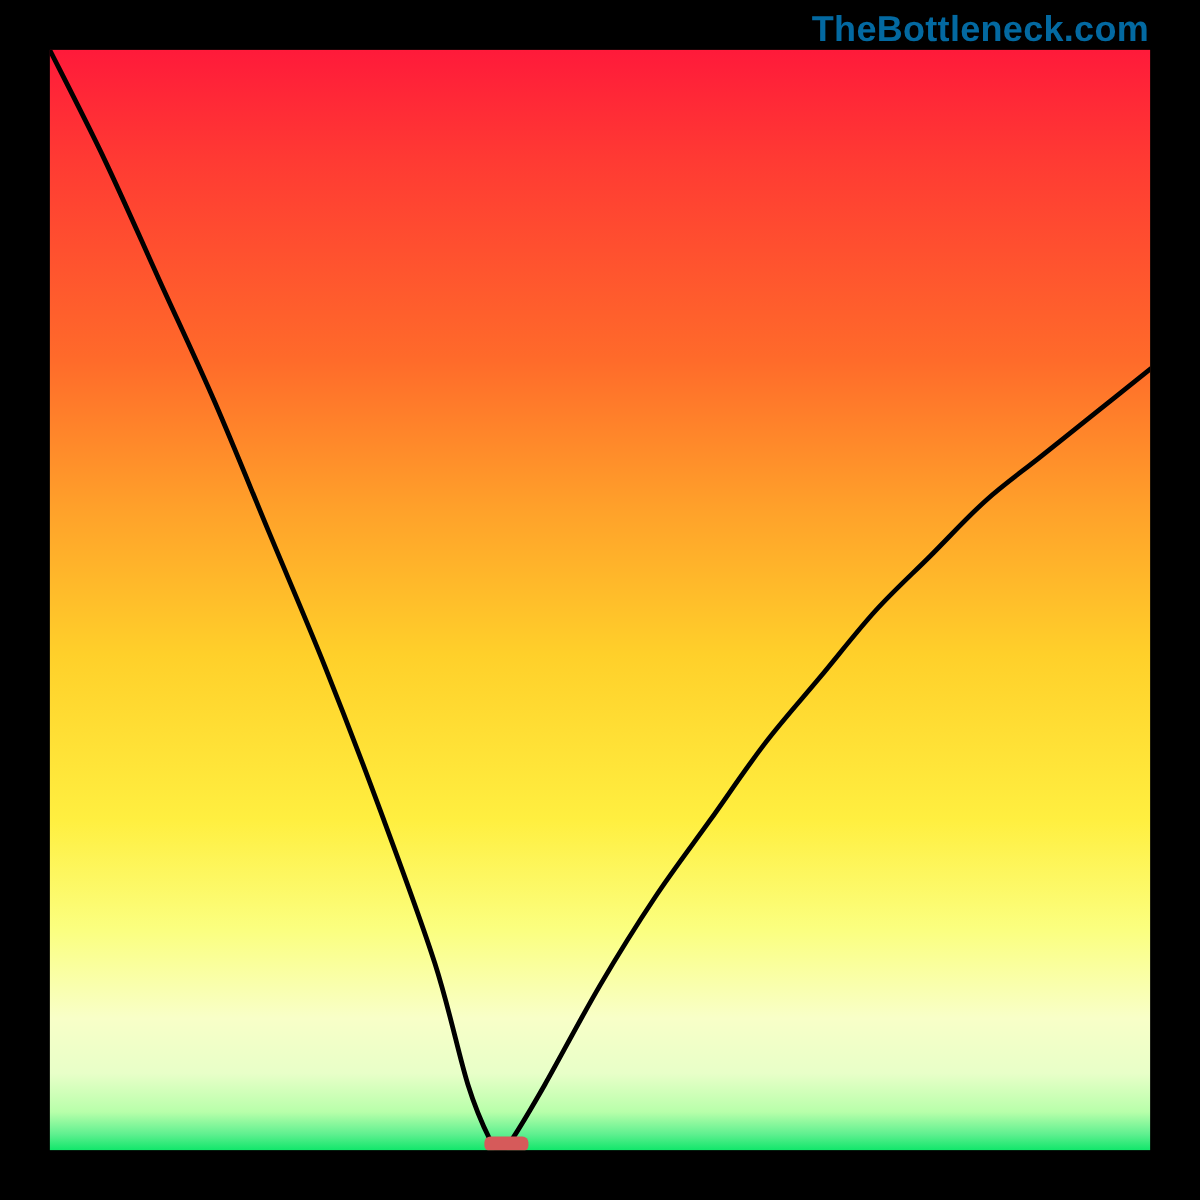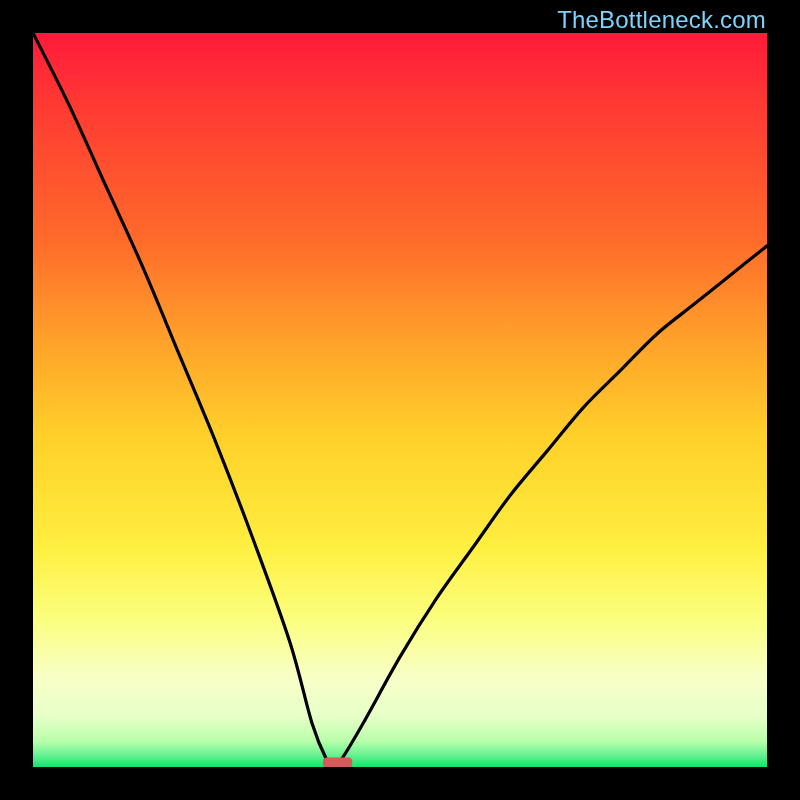--- a/index.html
+++ b/index.html
@@ -32,9 +32,9 @@
     position: absolute;
     top: 6px;
     right: 34px;
-    color: #7dd3fc;
+    color: #0369a1;
     font-size: 24px;
-    font-weight: 400;
+    font-weight: 700;
     letter-spacing: 0.2px;
   }
   svg.curve {

